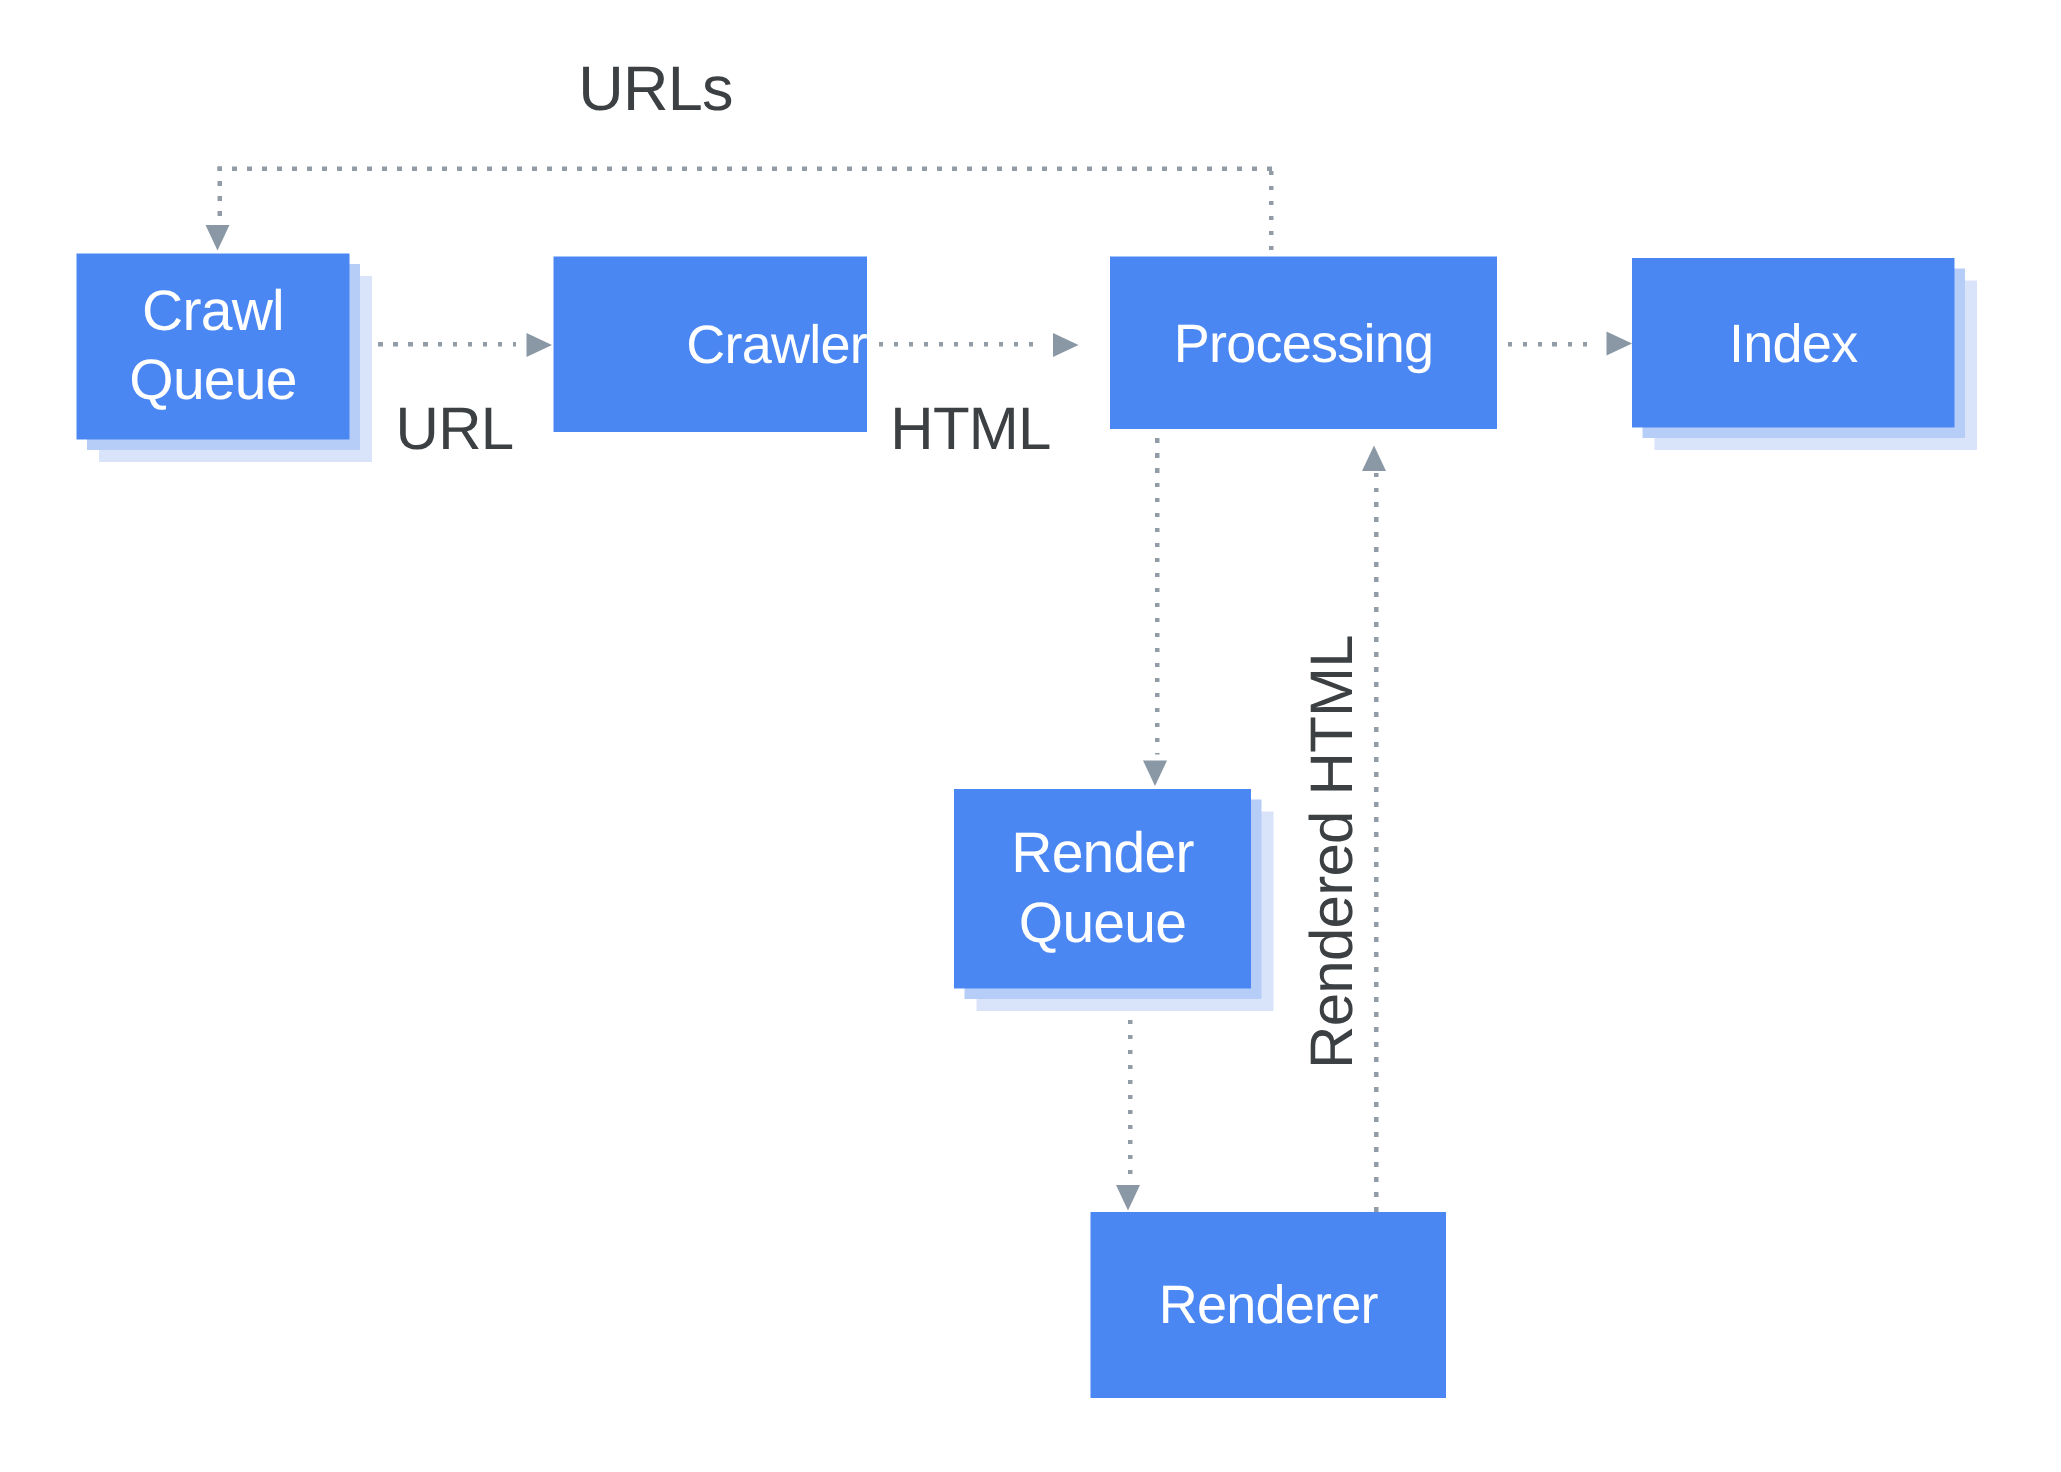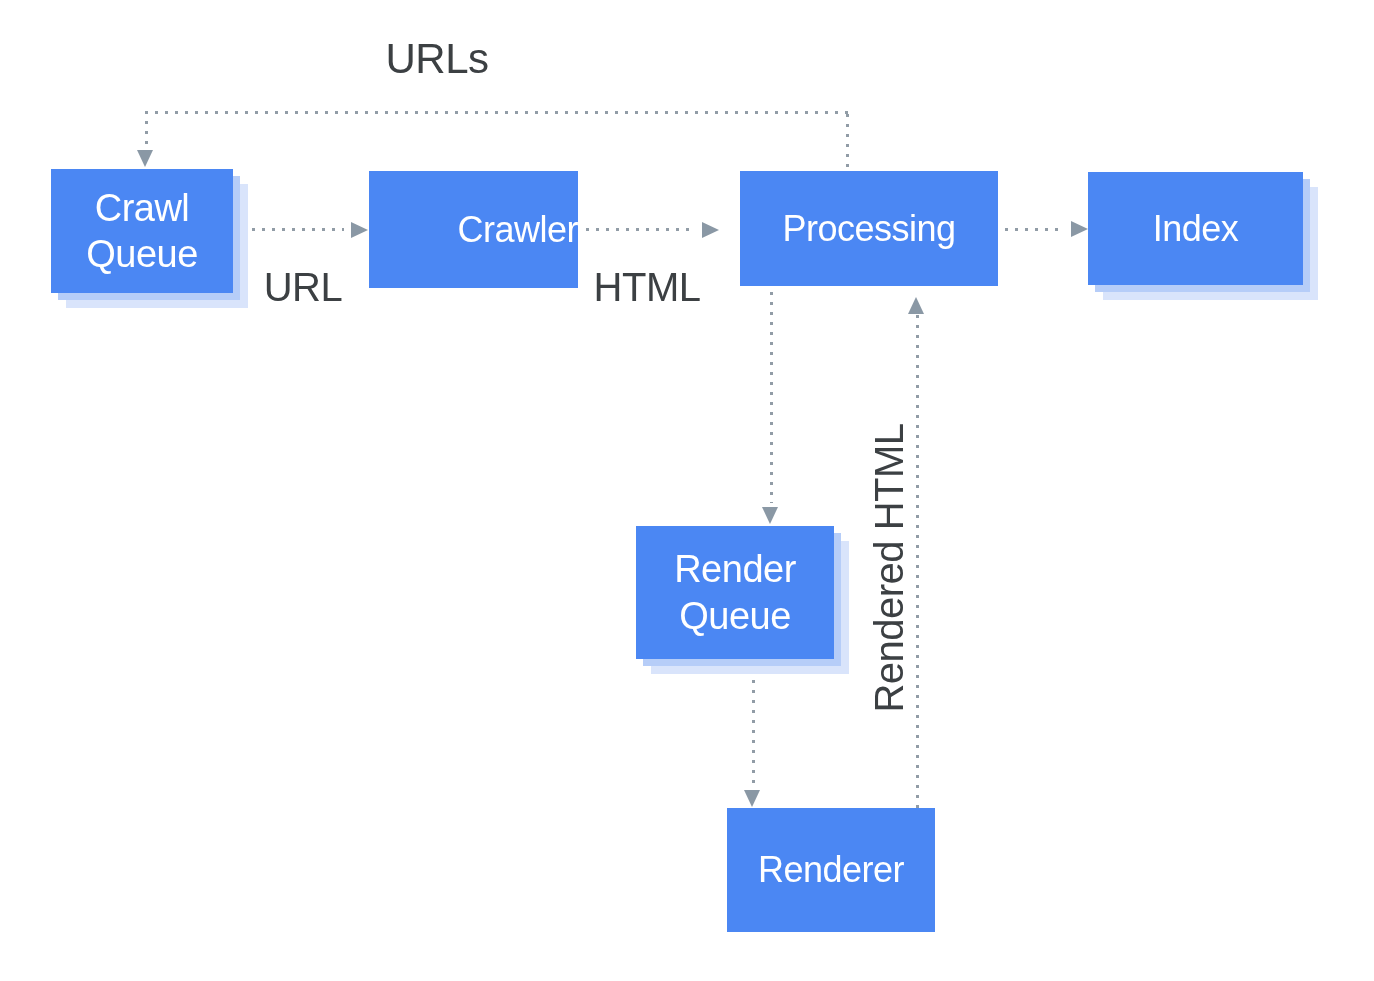--- a/index.html
+++ b/index.html
@@ -41,7 +41,7 @@
   #node-processing  {left:719px; top:171px; width:258px; height:115px;margin-left:21px;}
   #node-index       {left:1088px;top:172px; width:215px; height:113px;}
   #node-render-queue{left:636px; top:526px; width:198px; height:133px;}
-  #node-renderer    {left:727px; top:808px; width:208px; height:124px;}
+  #node-renderer    {left:727px; top:808px; width:237px; height:124px;}
   .wrap-label{display:inline-block;max-width:150px;}
 
   

